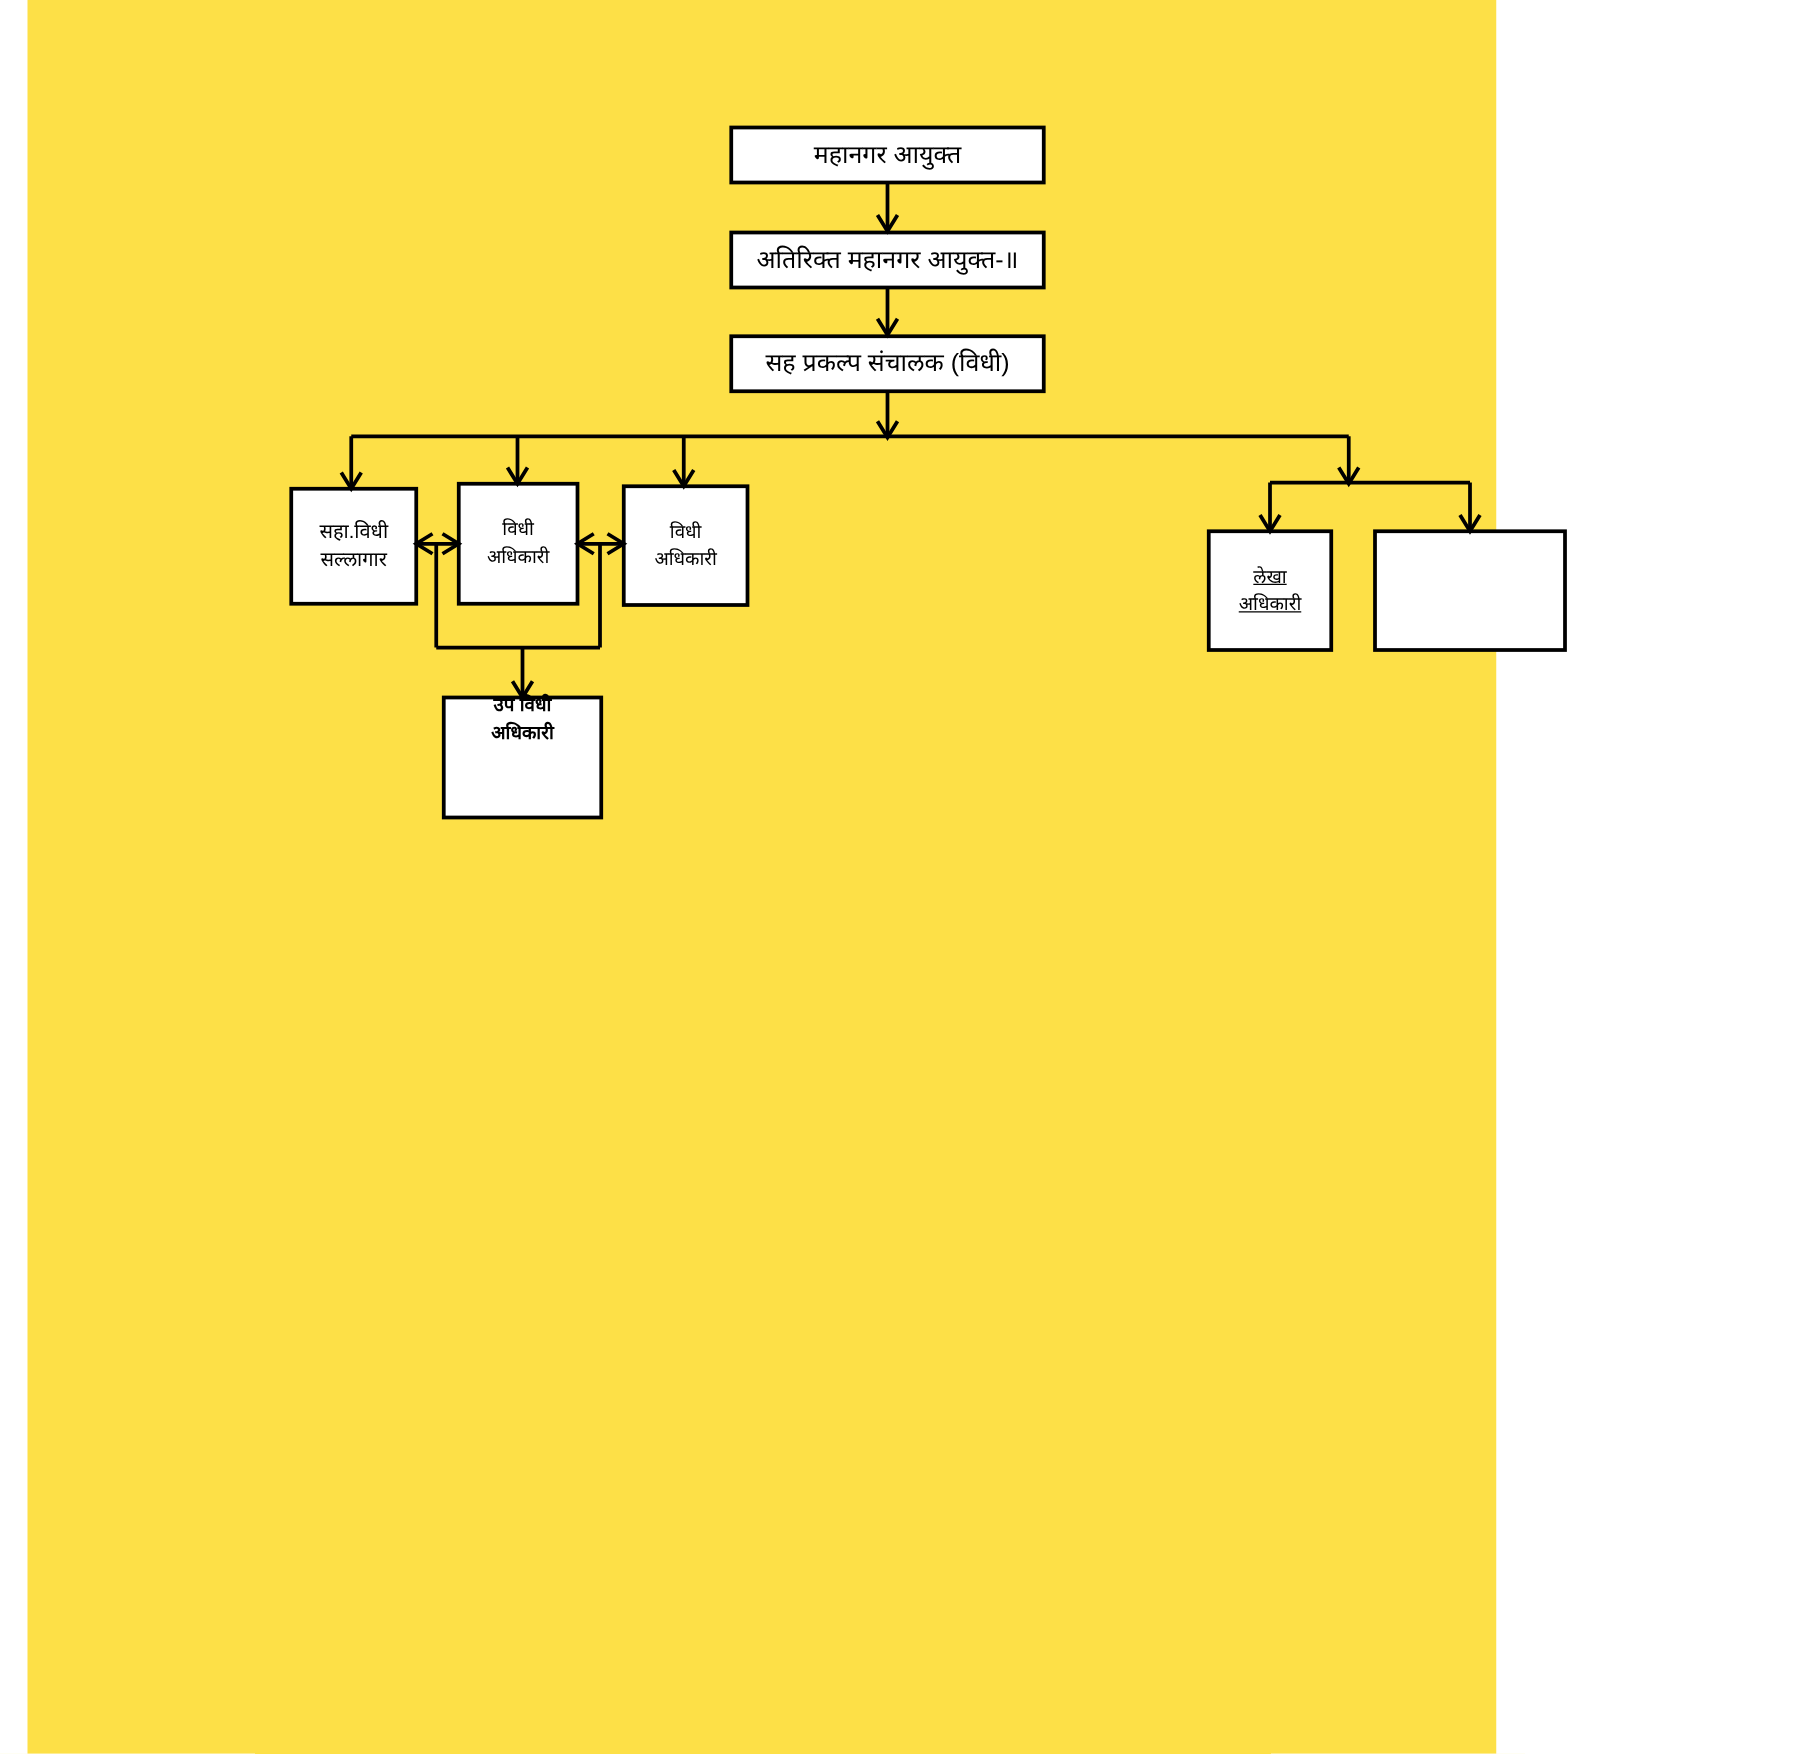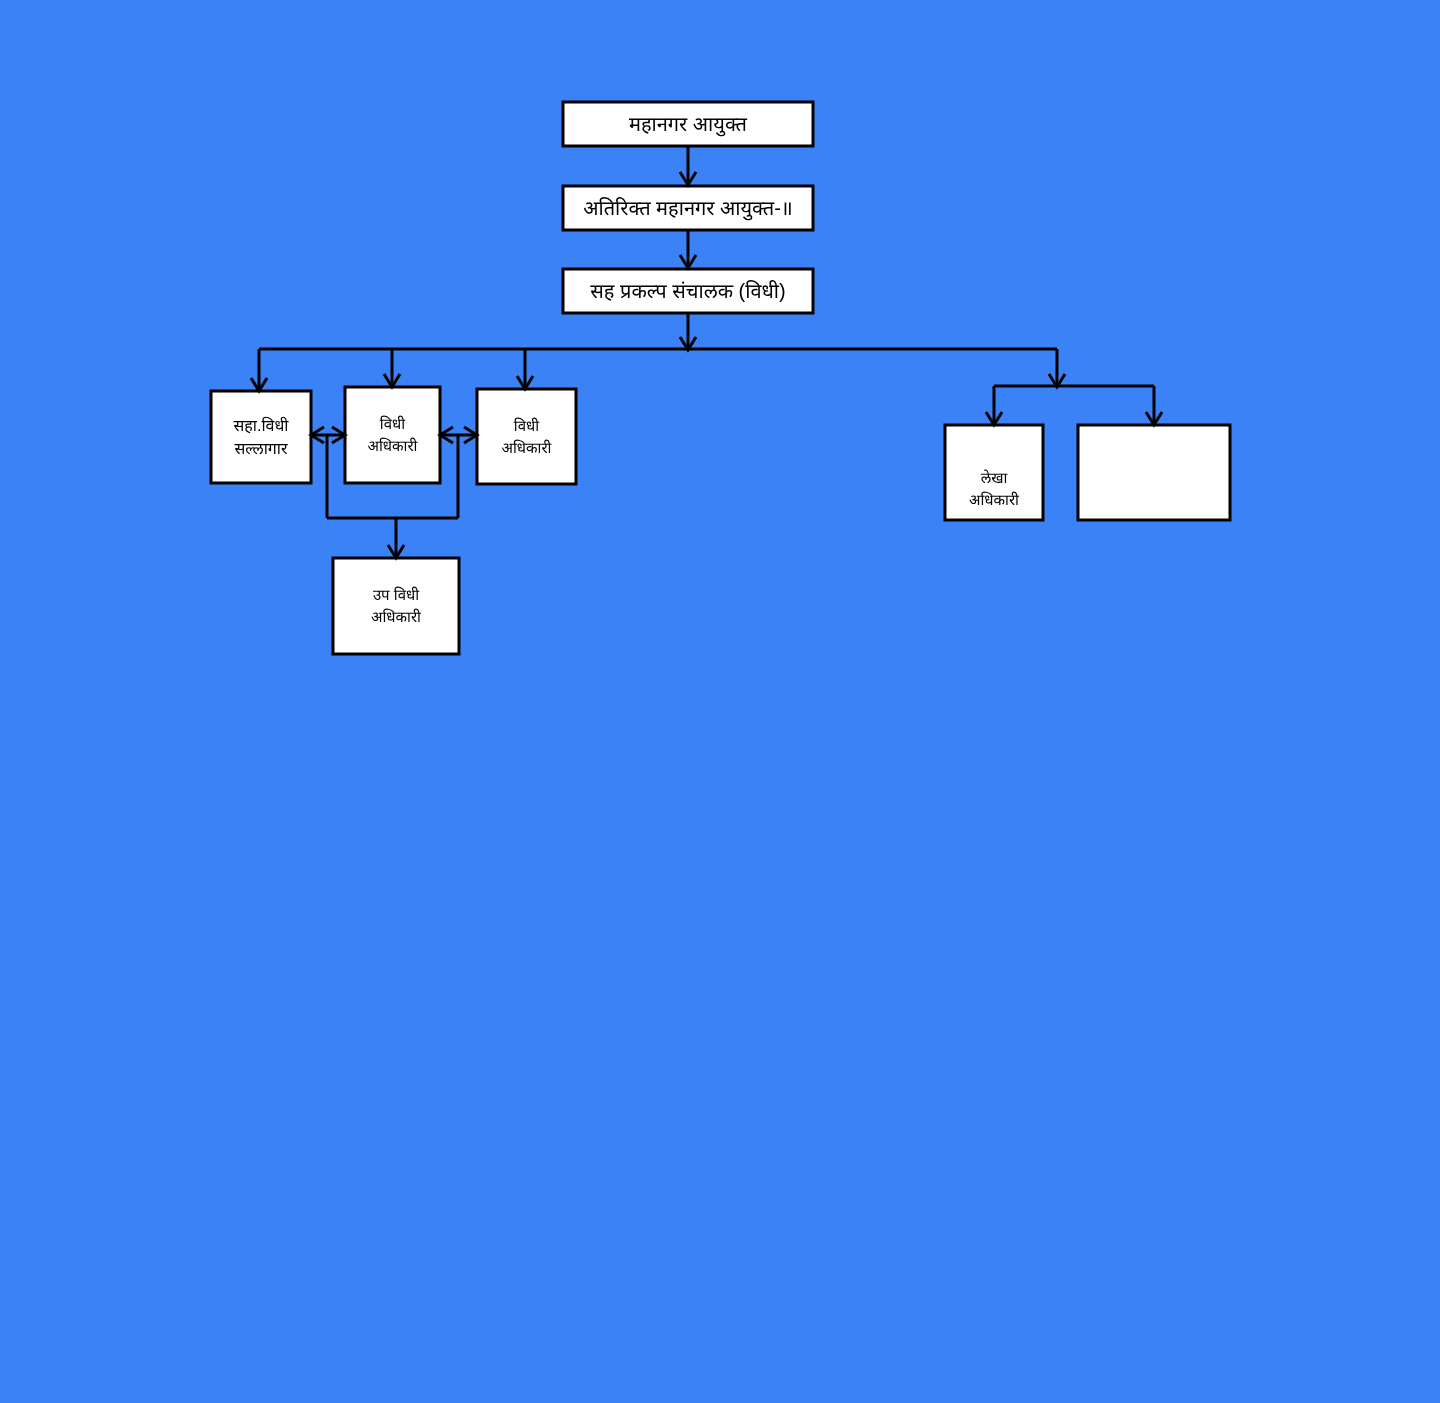--- a/index.html
+++ b/index.html
@@ -16,9 +16,10 @@
   }
   #chart-root {
     position: relative;
-    width: 1440px;
+    width: 1175px;
     height: 1403px;
-    background: #3b82f6;
+    background: #fde047;
+    margin-left: 22px;
   }
   svg#org-svg {
     position: absolute;

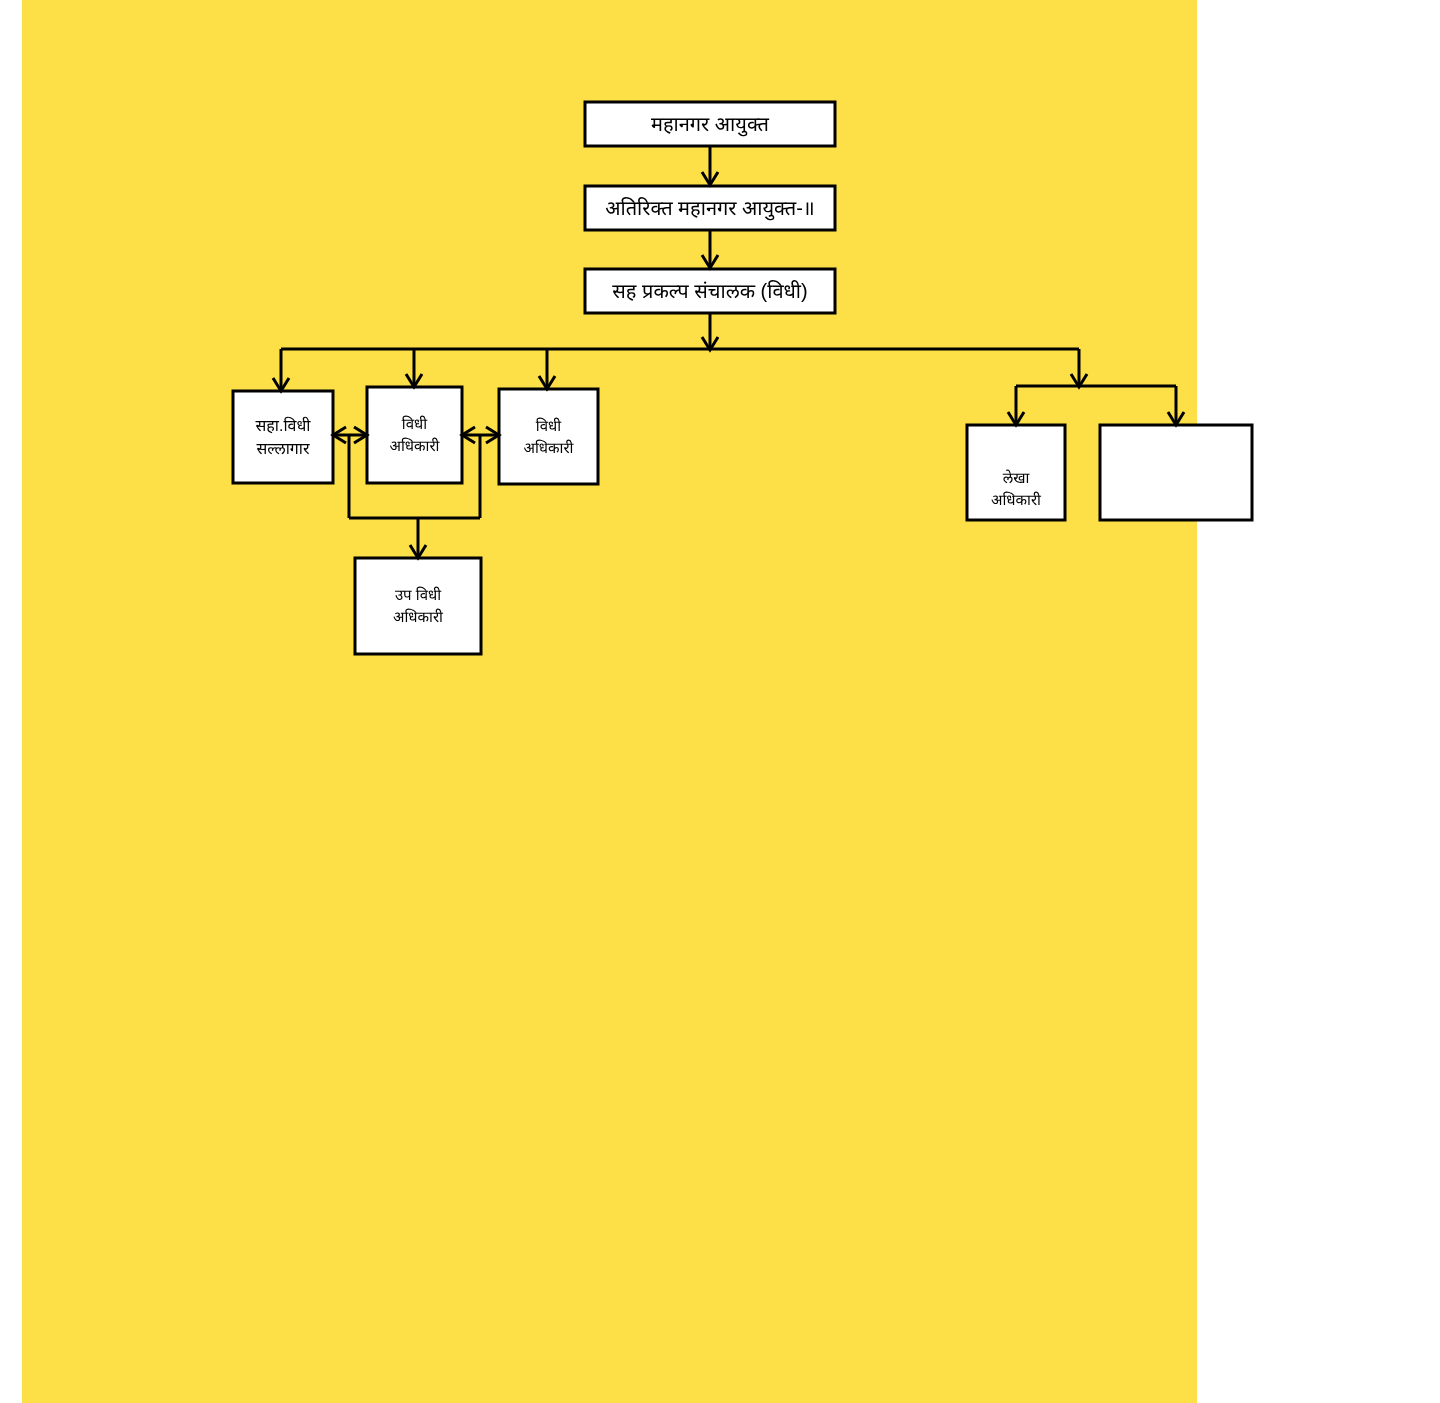--- a/index.html
+++ b/index.html
@@ -180,7 +180,7 @@
   <div class="node-label" style="left:477px; top:389px; width:99px; height:95px;">विधी
 अधिकारी</div>
 
-  <div class="node-label" style="left:945px; top:441px; width:98px; height:95px;">लेखा
+  <div class="node-label" style="left:945px; top:425px; width:98px; height:95px;text-decoration:underline;">लेखा
 अधिकारी</div>
 
 

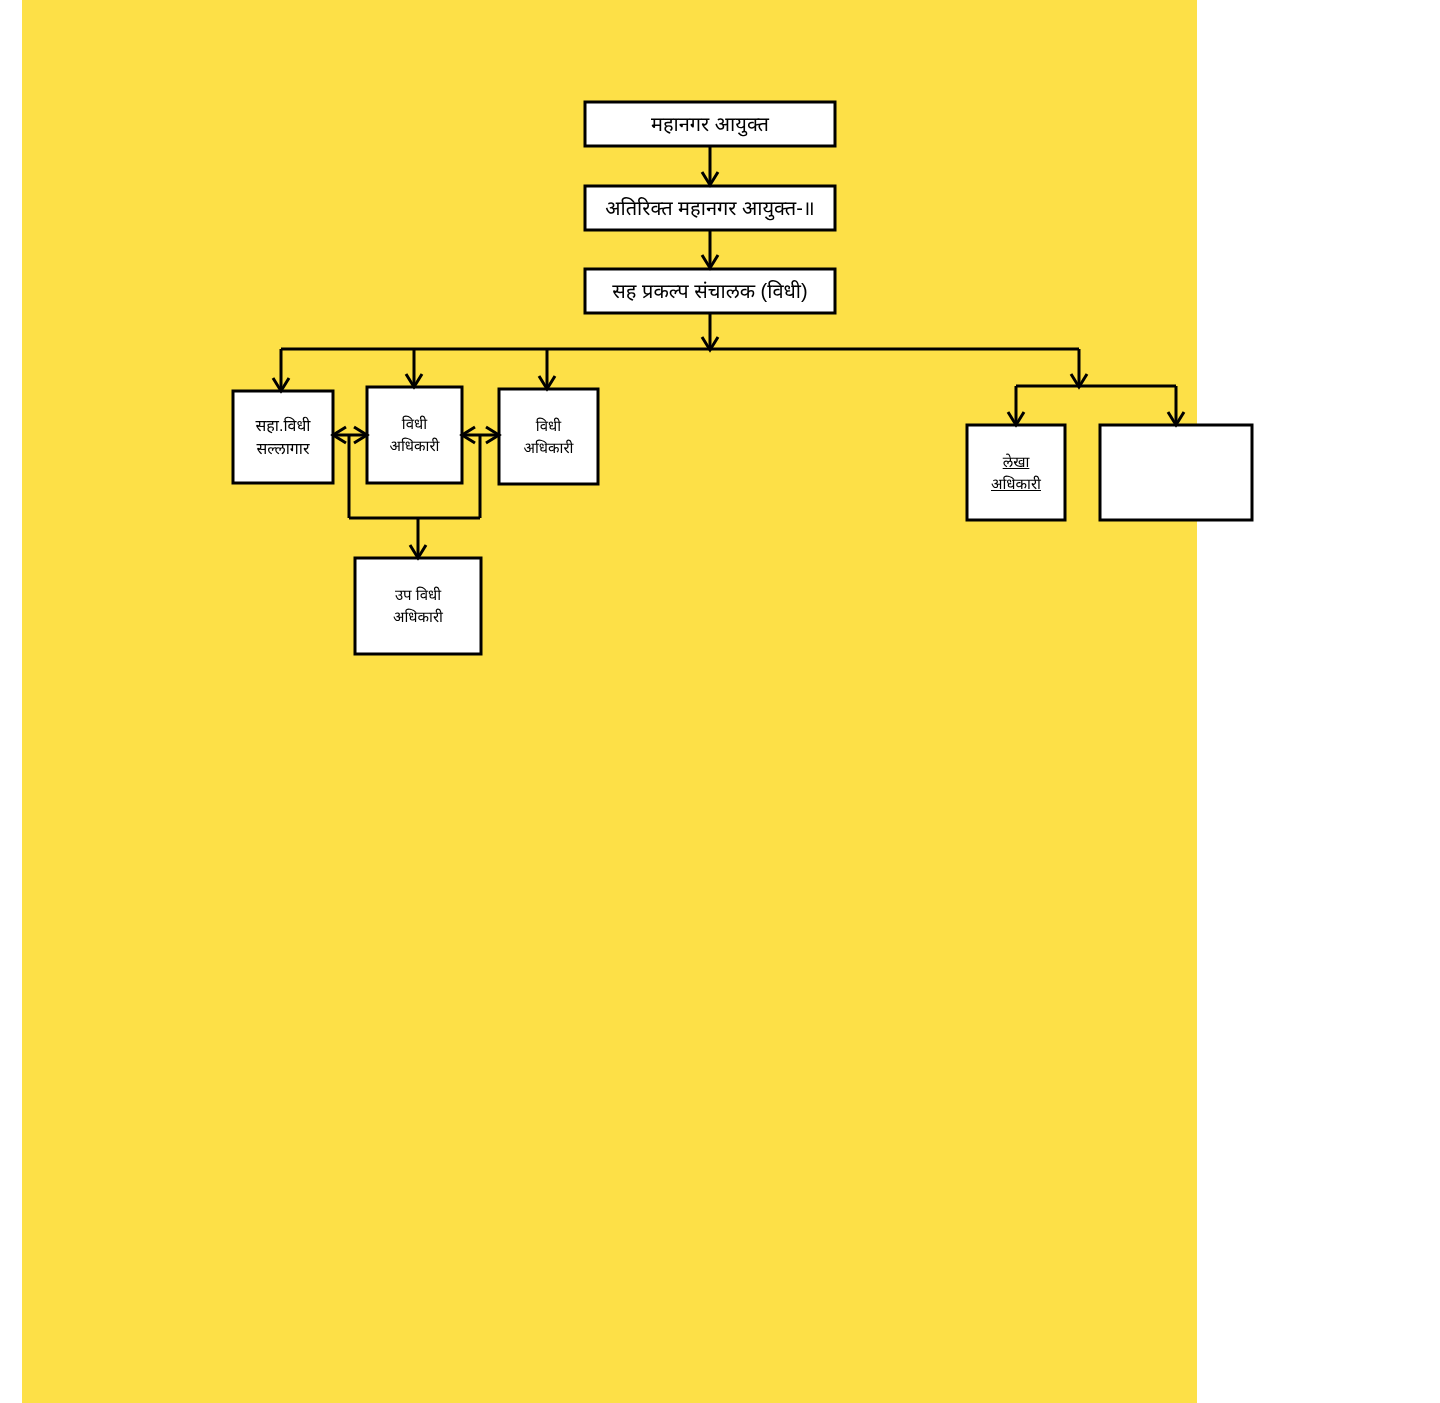--- a/index.html
+++ b/index.html
@@ -184,7 +184,7 @@
 अधिकारी</div>
 
 
-  <div class="node-label" style="left:333px; top:558px; width:126px; height:96px;">उप विधी
+  <div class="node-label" style="left:333px; top:528px; width:126px; height:96px;font-weight:bold;">उप विधी
 अधिकारी</div>
 
 </div>

